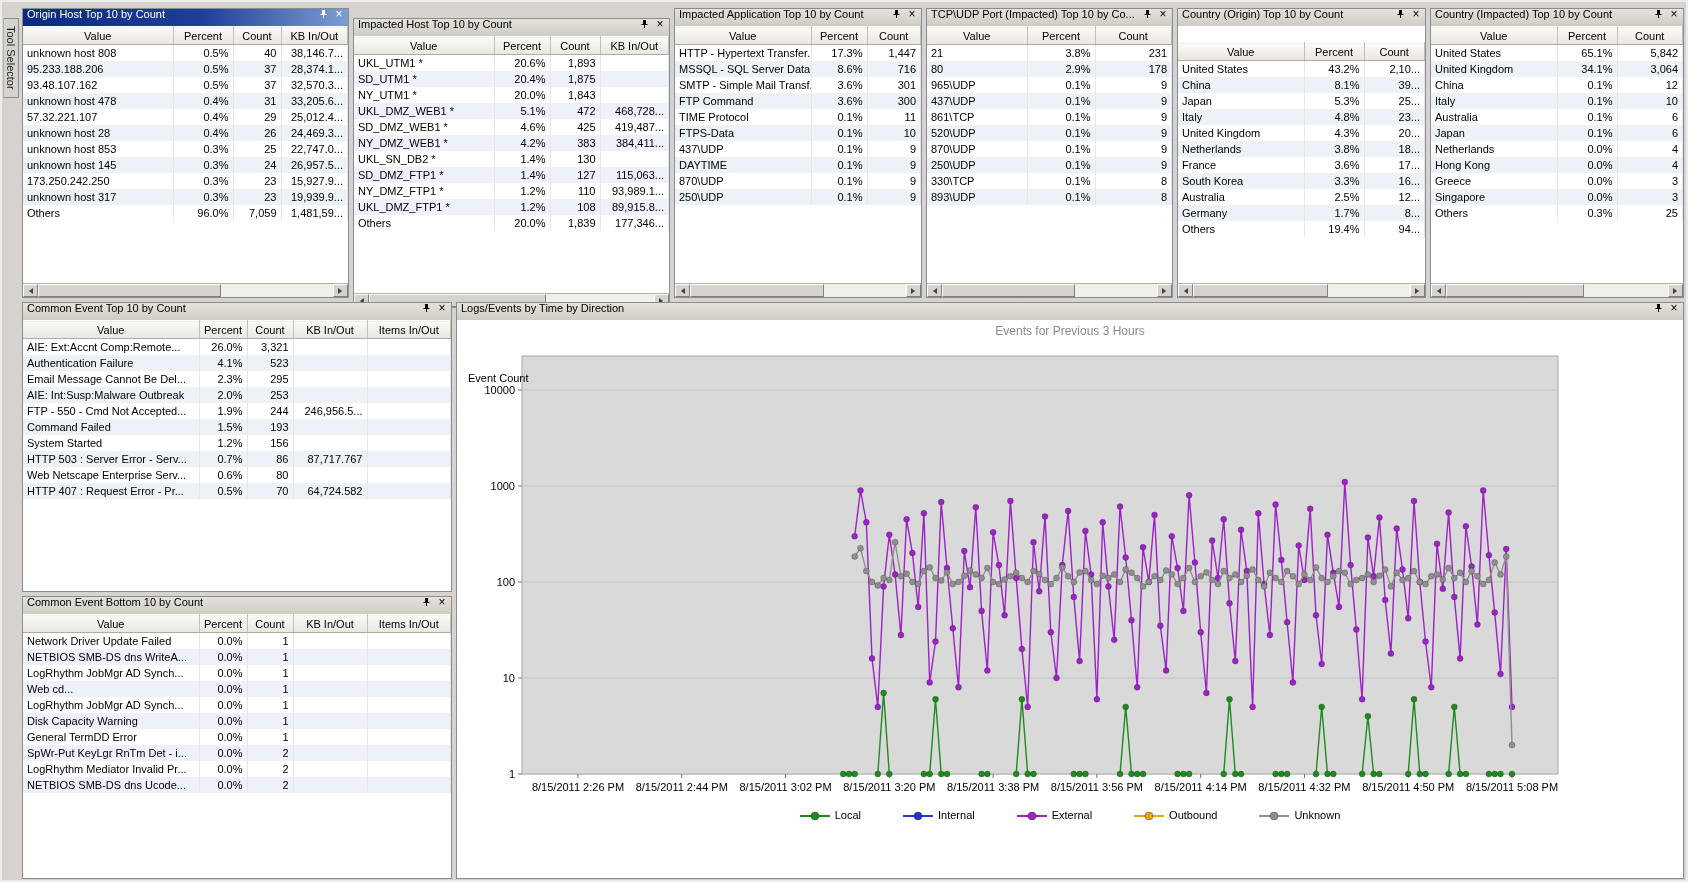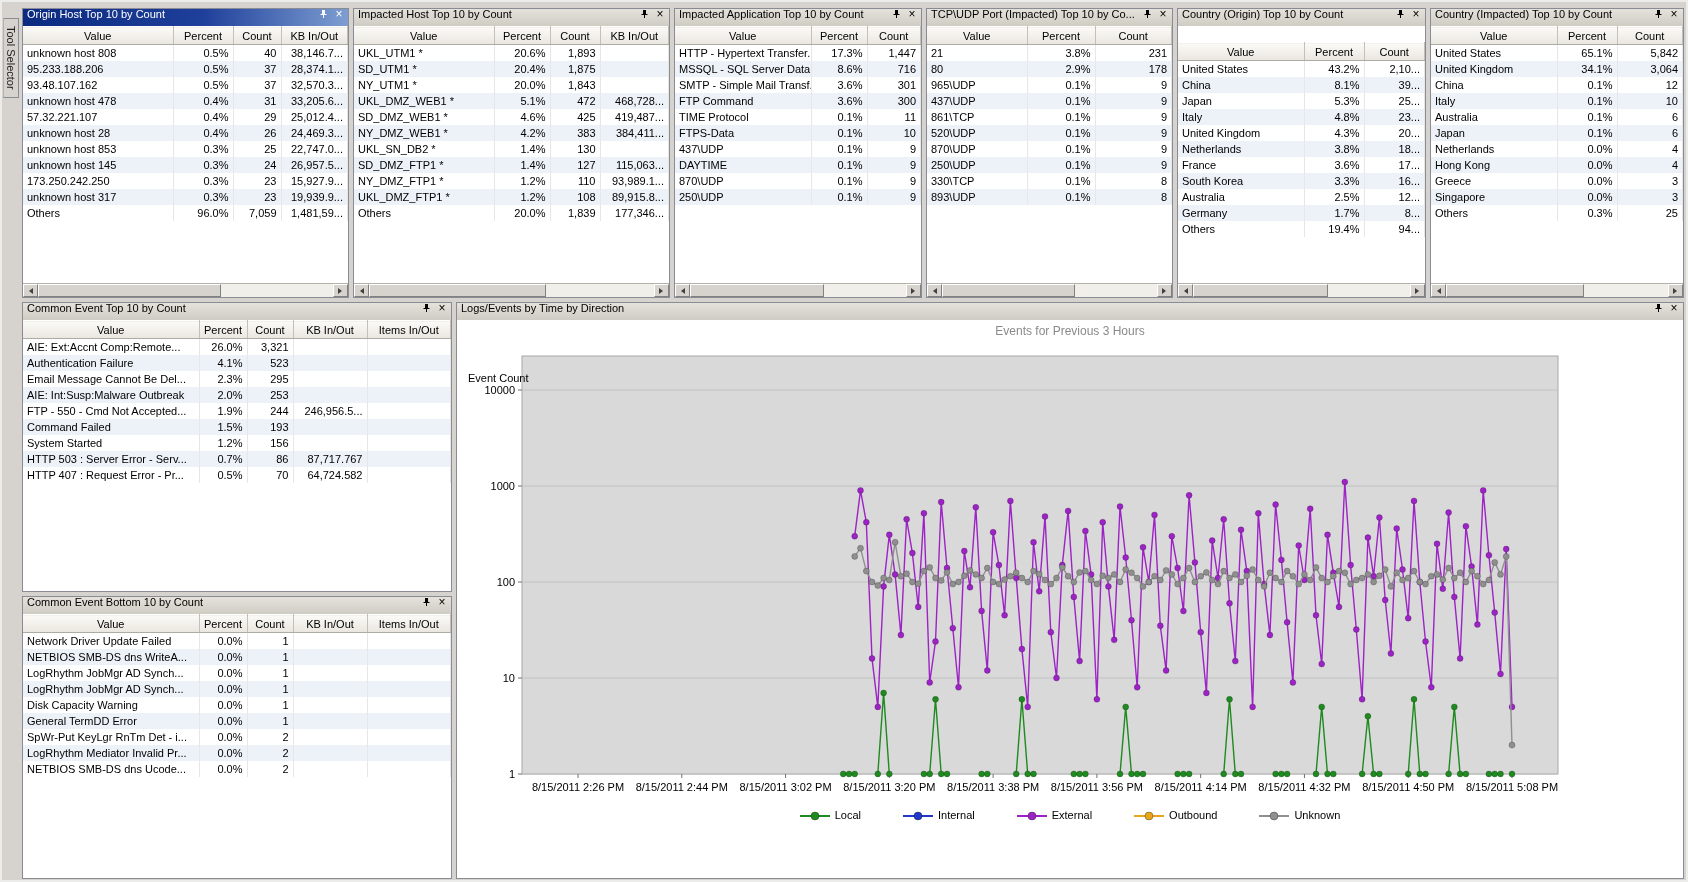--- a/index.html
+++ b/index.html
@@ -52,7 +52,7 @@
   .sb-thumb { position:absolute; left:0; top:0; bottom:0; width:62%; background:#d6d3ce; border:1px solid; border-color:#fff #808080 #808080 #fff; }
   
   #p0 { left:20px;  top:6px;   width:327px; height:290px; }
-  #p1 { left:351px; top:6px;   width:317px; height:290px; }
+  #p1 { left:351px; top:16px;   width:317px; height:290px; }
   #p2 { left:672px; top:6px;   width:248px; height:290px; }
   #p3 { left:924px; top:6px;   width:247px; height:290px; }
   #p4 { left:1175px;top:6px;   width:249px; height:290px;gap:16px; }

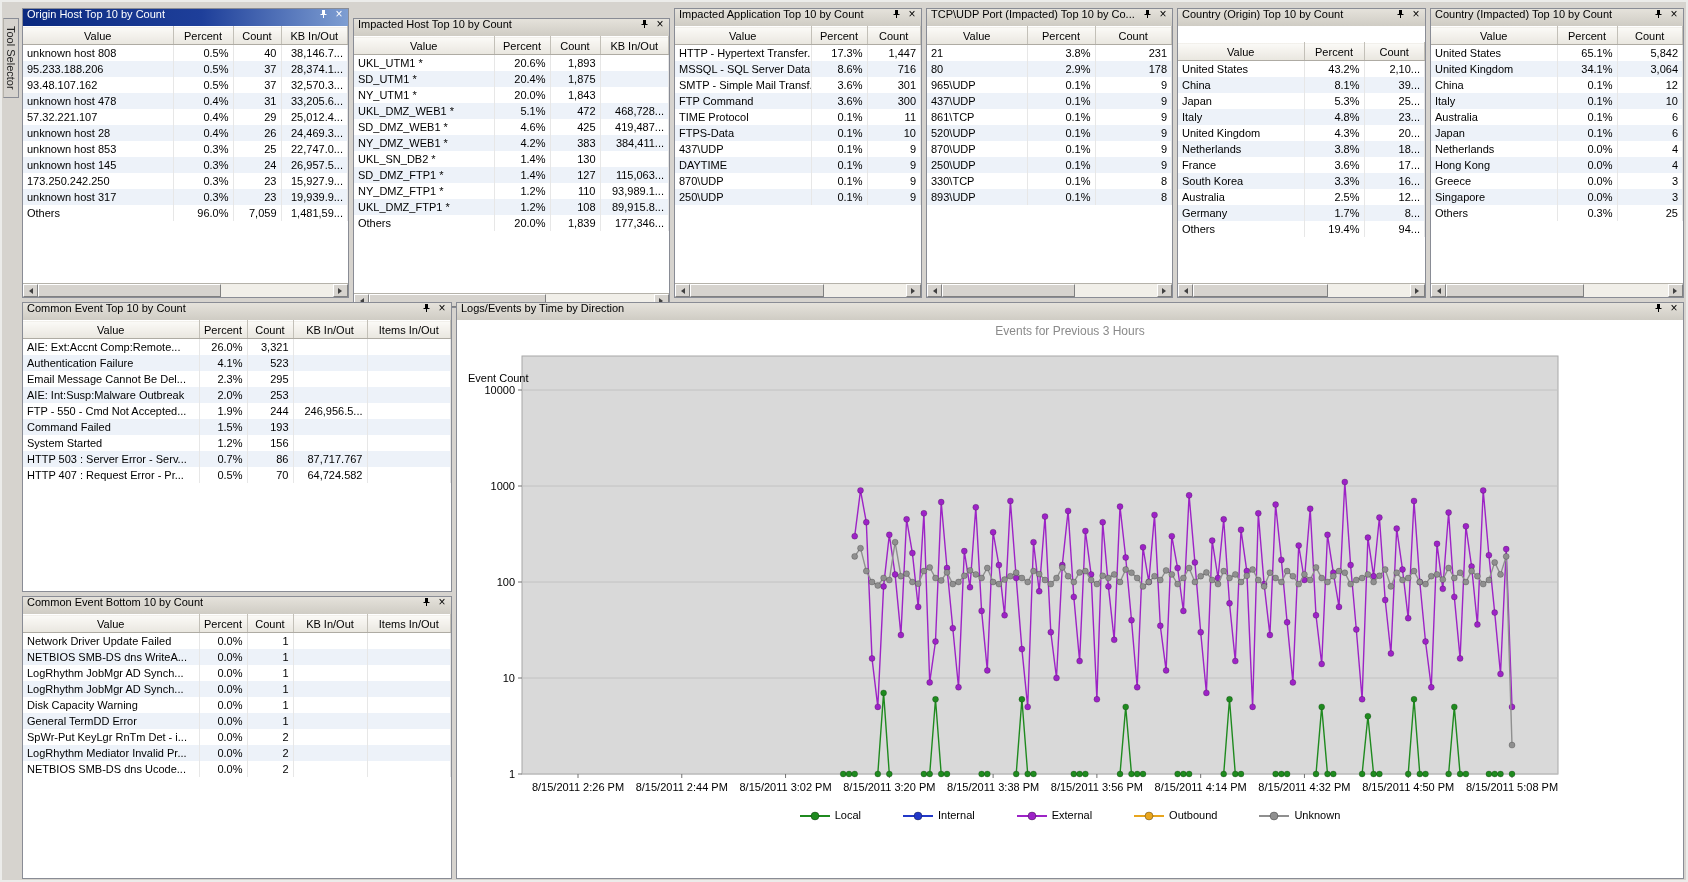--- a/index.html
+++ b/index.html
@@ -742,6 +742,13 @@
               <td class="right">0.7%</td>
               <td class="right">86</td>
               <td class="right">87,717.767</td>
+              <td class="right"></td>
+            </tr>
+            <tr>
+              <td class="left">Web Netscape Enterprise Serv...</td>
+              <td class="right">0.6%</td>
+              <td class="right">80</td>
+              <td class="right"></td>
               <td class="right"></td>
             </tr>
             <tr>

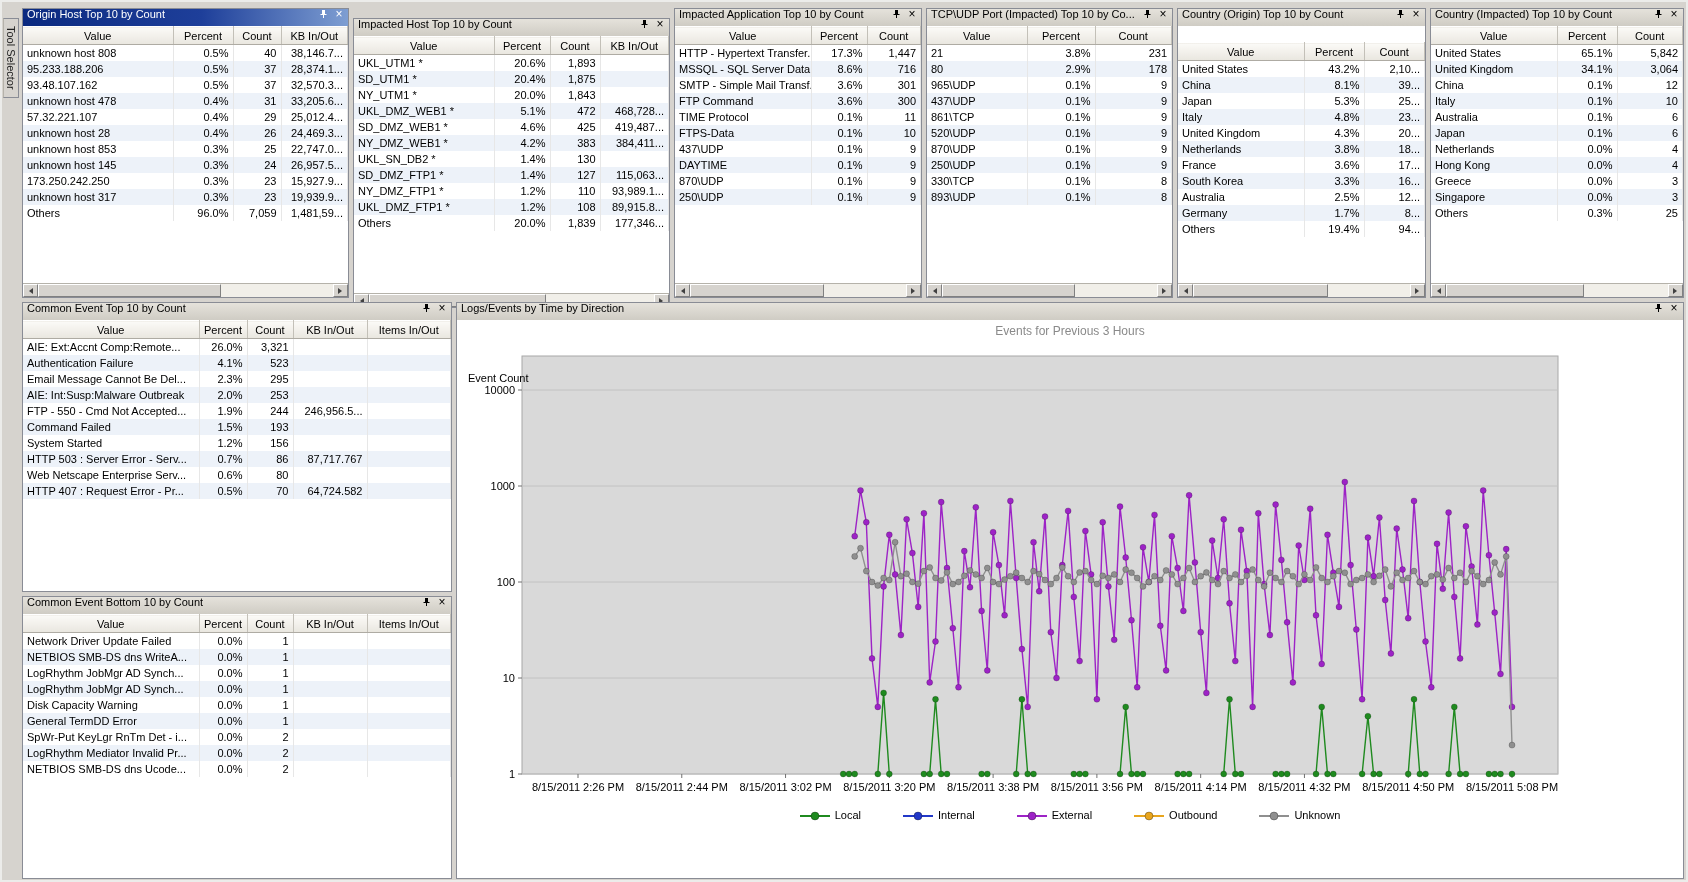--- a/index.html
+++ b/index.html
@@ -805,6 +805,13 @@
             </tr>
             <tr>
               <td class="left">LogRhythm JobMgr AD Synch...</td>
+              <td class="right">0.0%</td>
+              <td class="right">1</td>
+              <td class="right"></td>
+              <td class="right"></td>
+            </tr>
+            <tr>
+              <td class="left">Web cd...</td>
               <td class="right">0.0%</td>
               <td class="right">1</td>
               <td class="right"></td>

